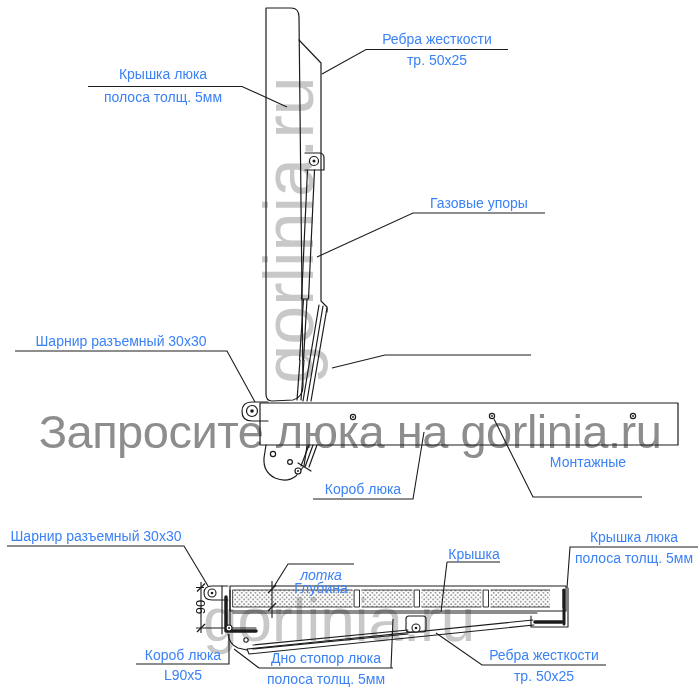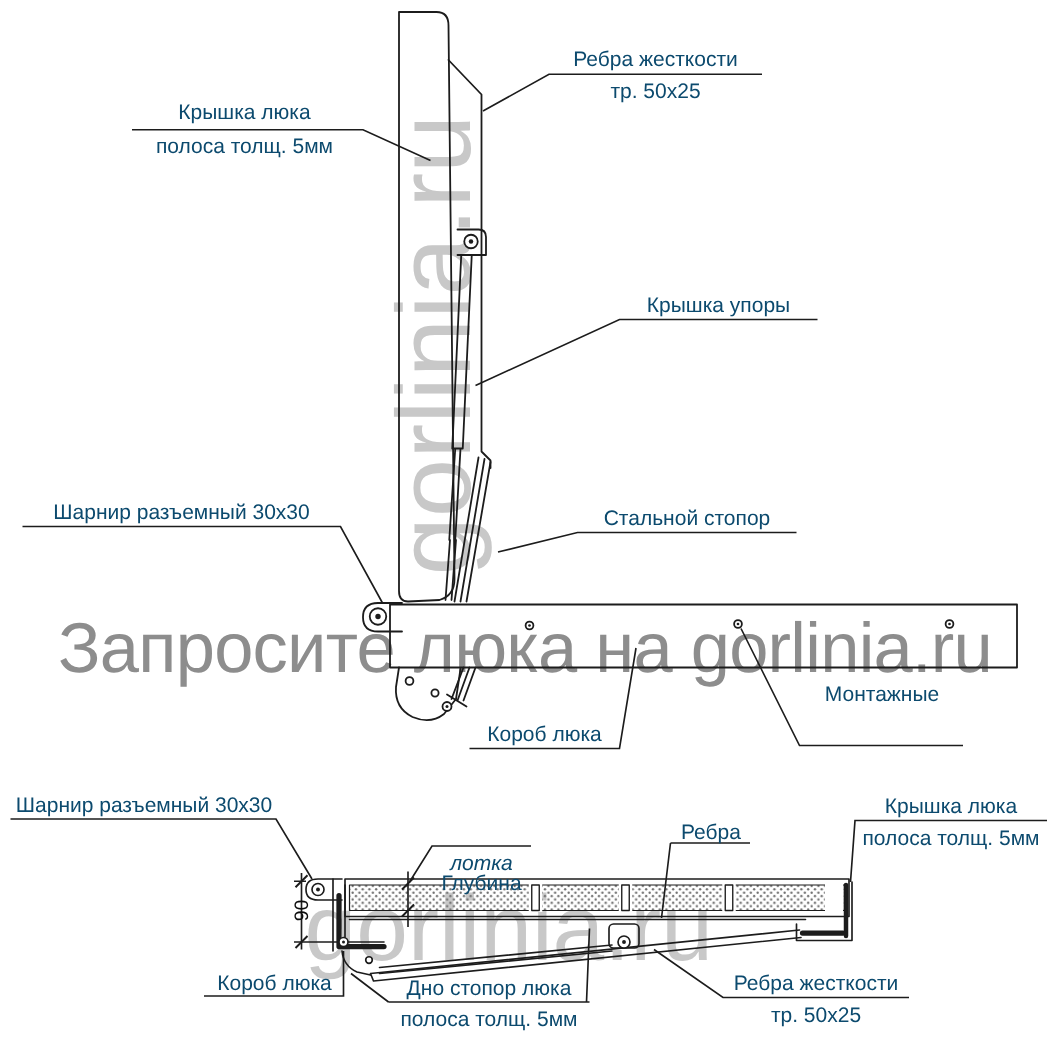--- a/index.html
+++ b/index.html
@@ -11,7 +11,7 @@
            font-size:70px;transform:rotate(-90deg);transform-origin:center;}
   .wm-sec{left:203px;top:584px;font-size:62px;}
   svg{position:absolute;left:0;top:0;z-index:1;}
-  .lbl{position:absolute;z-index:2;font-size:14px;line-height:1.25;color:#0c4a6e;
+  .lbl{position:absolute;z-index:2;font-size:14px;line-height:1.25;color:#3b82f6;
        text-align:center;white-space:nowrap;}
   .dim{position:absolute;z-index:2;font-size:13px;color:#0c0c0c;text-align:center;
        transform:rotate(-90deg);transform-origin:center;}

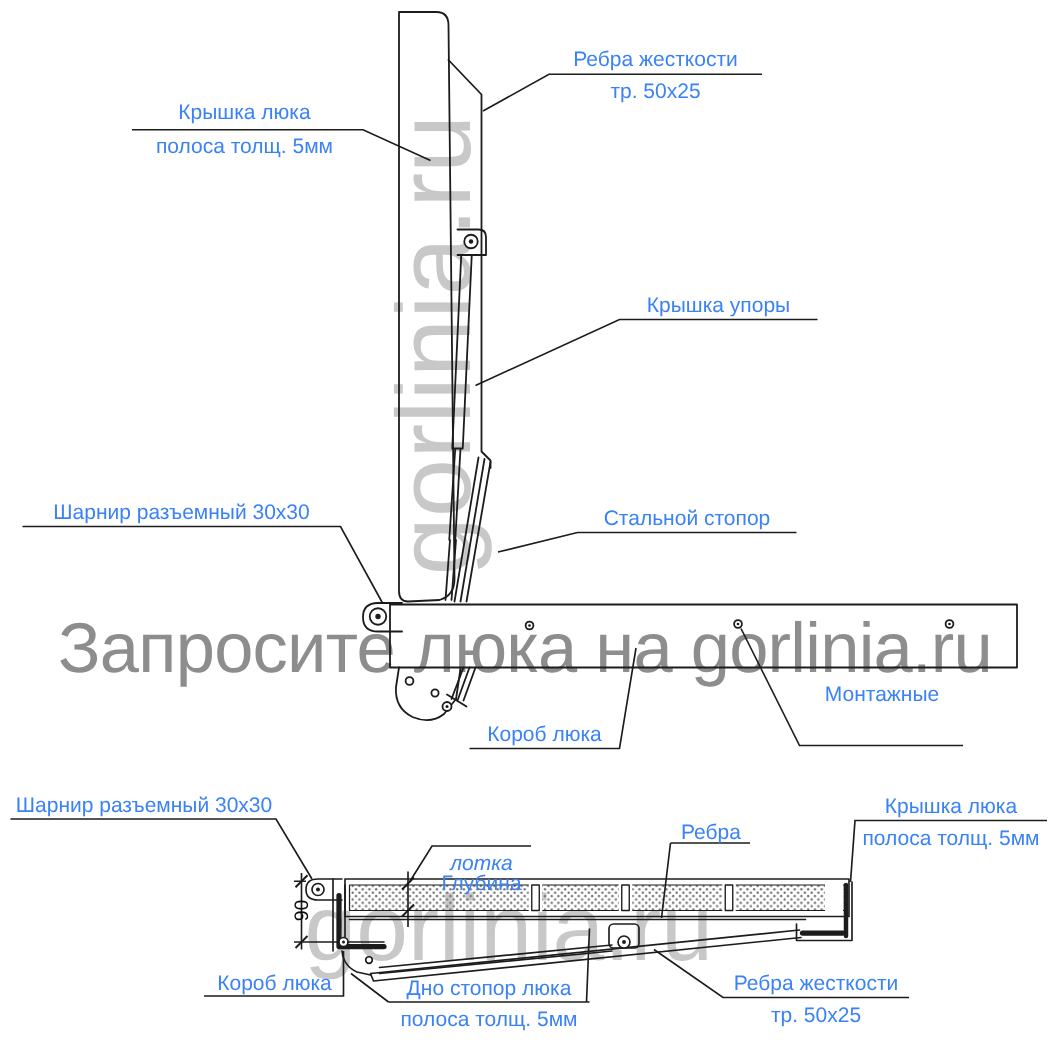--- a/index.html
+++ b/index.html
@@ -146,7 +146,7 @@
   <div class="lbl" style="left:73px;top:89px;width:180px;">полоса толщ. 5мм</div>
   <div class="lbl" style="left:367px;top:31px;width:140px;">Ребра жесткости</div>
   <div class="lbl" style="left:377px;top:52px;width:120px;">тр. 50x25</div>
-  <div class="lbl" style="left:409px;top:195px;width:140px;">Крышка упоры</div>
+  <div class="lbl" style="left:409px;top:195px;width:140px;">Газовые упоры</div>
   <div class="lbl" style="left:388px;top:337px;width:140px;">Стальной стопор</div>
   <div class="lbl" style="left:21px;top:333px;width:200px;">Шарнир разъемный 30x30</div>
   <div class="lbl" style="left:303px;top:481px;width:120px;">Короб люка</div>

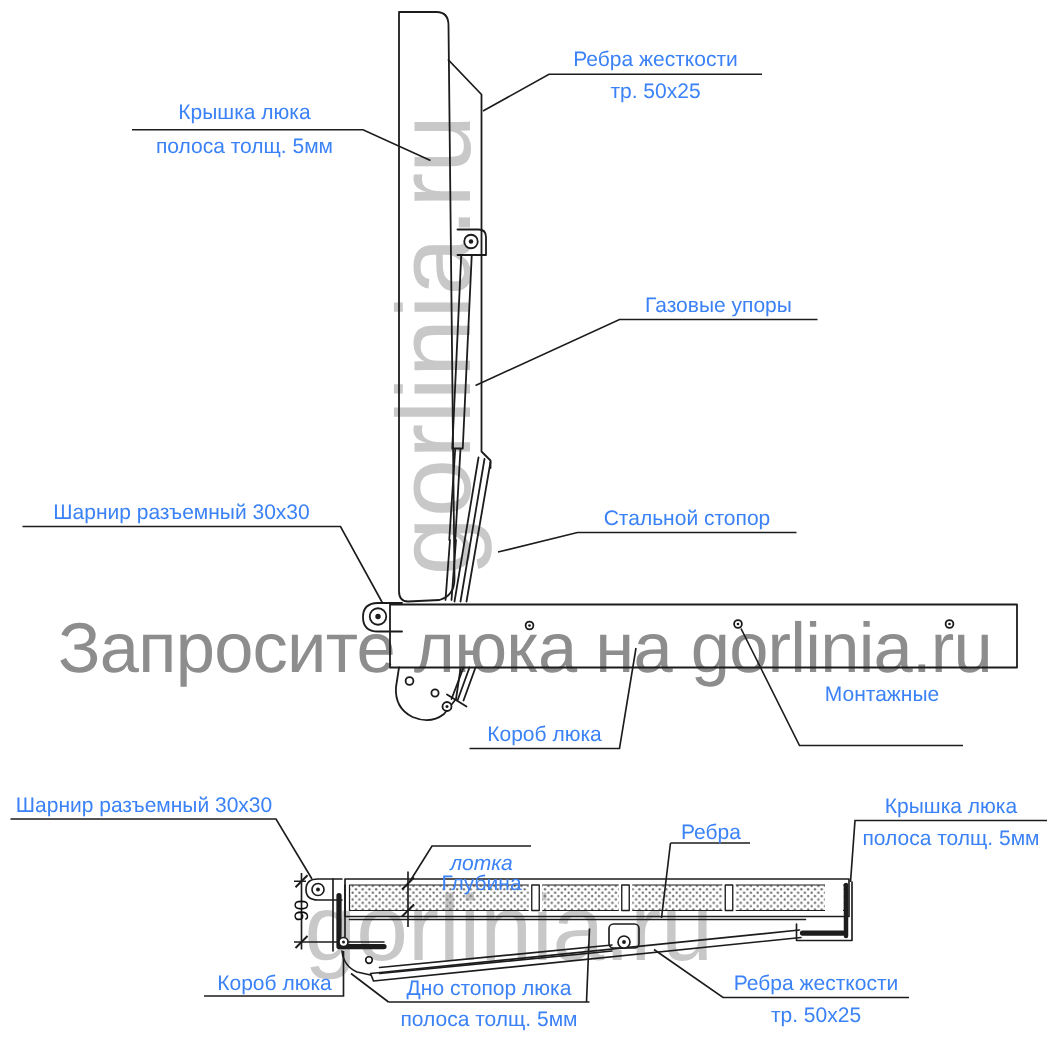--- a/index.html
+++ b/index.html
@@ -147,7 +147,6 @@
   <div class="lbl" style="left:367px;top:31px;width:140px;">Ребра жесткости</div>
   <div class="lbl" style="left:377px;top:52px;width:120px;">тр. 50x25</div>
   <div class="lbl" style="left:409px;top:195px;width:140px;">Газовые упоры</div>
-  <div class="lbl" style="left:388px;top:337px;width:140px;">Стальной стопор</div>
   <div class="lbl" style="left:21px;top:333px;width:200px;">Шарнир разъемный 30x30</div>
   <div class="lbl" style="left:303px;top:481px;width:120px;">Короб люка</div>
   <div class="lbl" style="left:528px;top:454px;width:120px;">Монтажные</div>

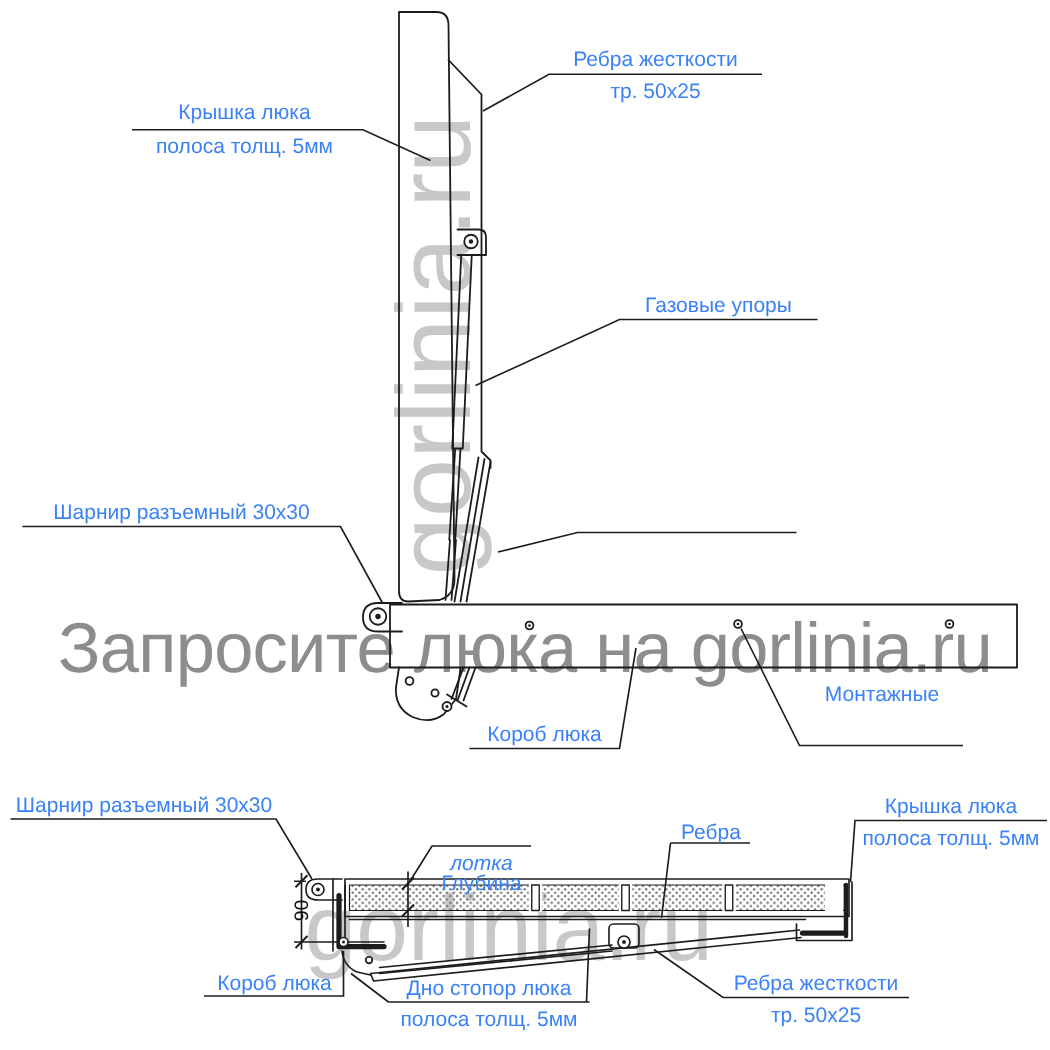--- a/index.html
+++ b/index.html
@@ -154,7 +154,7 @@
   <div class="lbl" style="left:0px;top:528px;width:192px;">Шарнир разъемный 30x30</div>
   <div class="lbl" style="left:271px;top:551px;width:100px;margin-top:29px;">Глубина</div>
   <div class="lbl" style="left:271px;top:567px;width:100px;font-style:italic;">лотка</div>
-  <div class="lbl" style="left:424px;top:546px;width:100px;">Ребра</div>
+  <div class="lbl" style="left:424px;top:546px;width:100px;">Крышка</div>
   <div class="lbl" style="left:564px;top:529px;width:140px;">Крышка люка</div>
   <div class="lbl" style="left:544px;top:550px;width:180px;">полоса толщ. 5мм</div>
   <div class="lbl" style="left:474px;top:647px;width:140px;">Ребра жесткости</div>

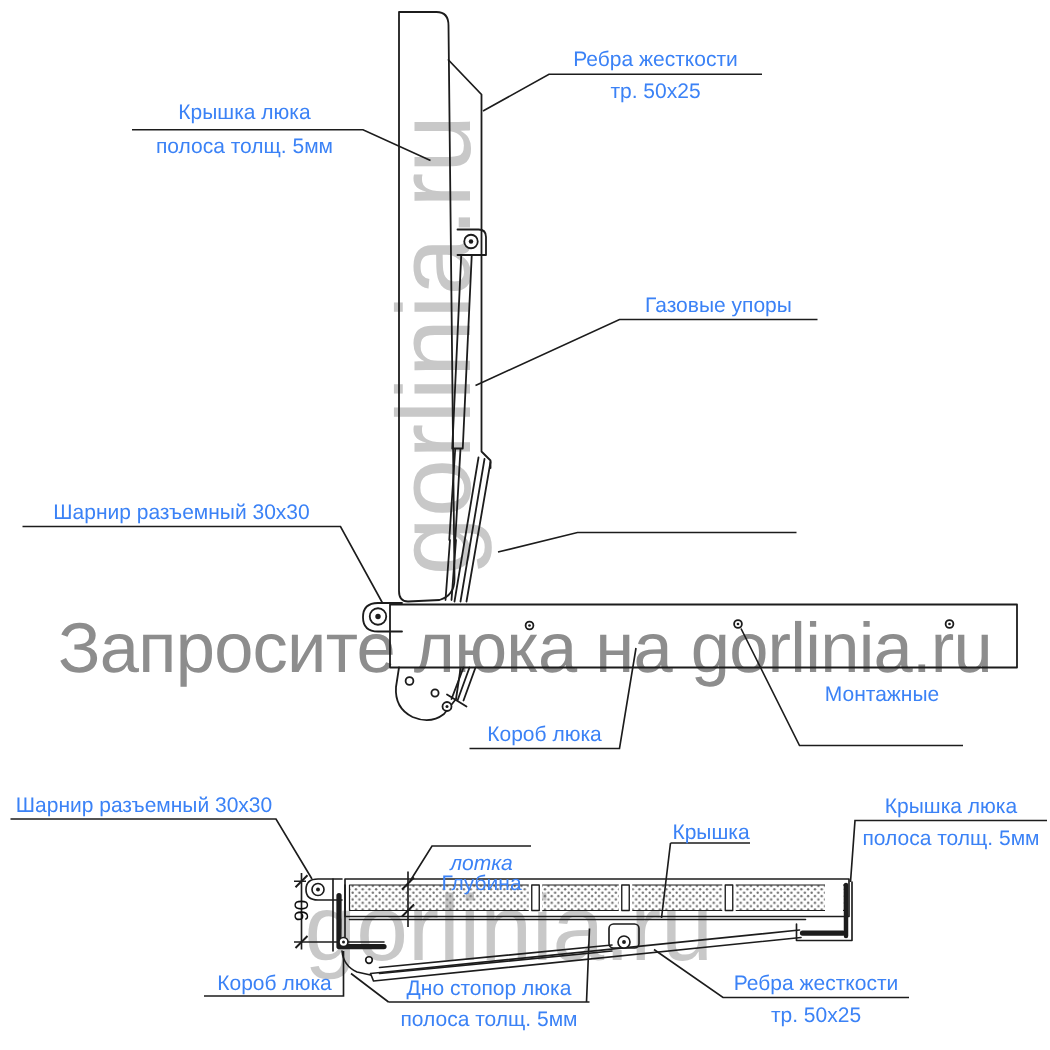--- a/index.html
+++ b/index.html
@@ -162,6 +162,7 @@
   <div class="lbl" style="left:256px;top:650px;width:140px;">Дно стопор люка</div>
   <div class="lbl" style="left:236px;top:671px;width:180px;">полоса толщ. 5мм</div>
   <div class="lbl" style="left:123px;top:647px;width:120px;">Короб люка</div>
+  <div class="lbl" style="left:123px;top:667px;width:120px;">L90x5</div>
   <div class="dim" style="left:186px;top:600px;width:28px;height:14px;">90</div>
 
 </div>

